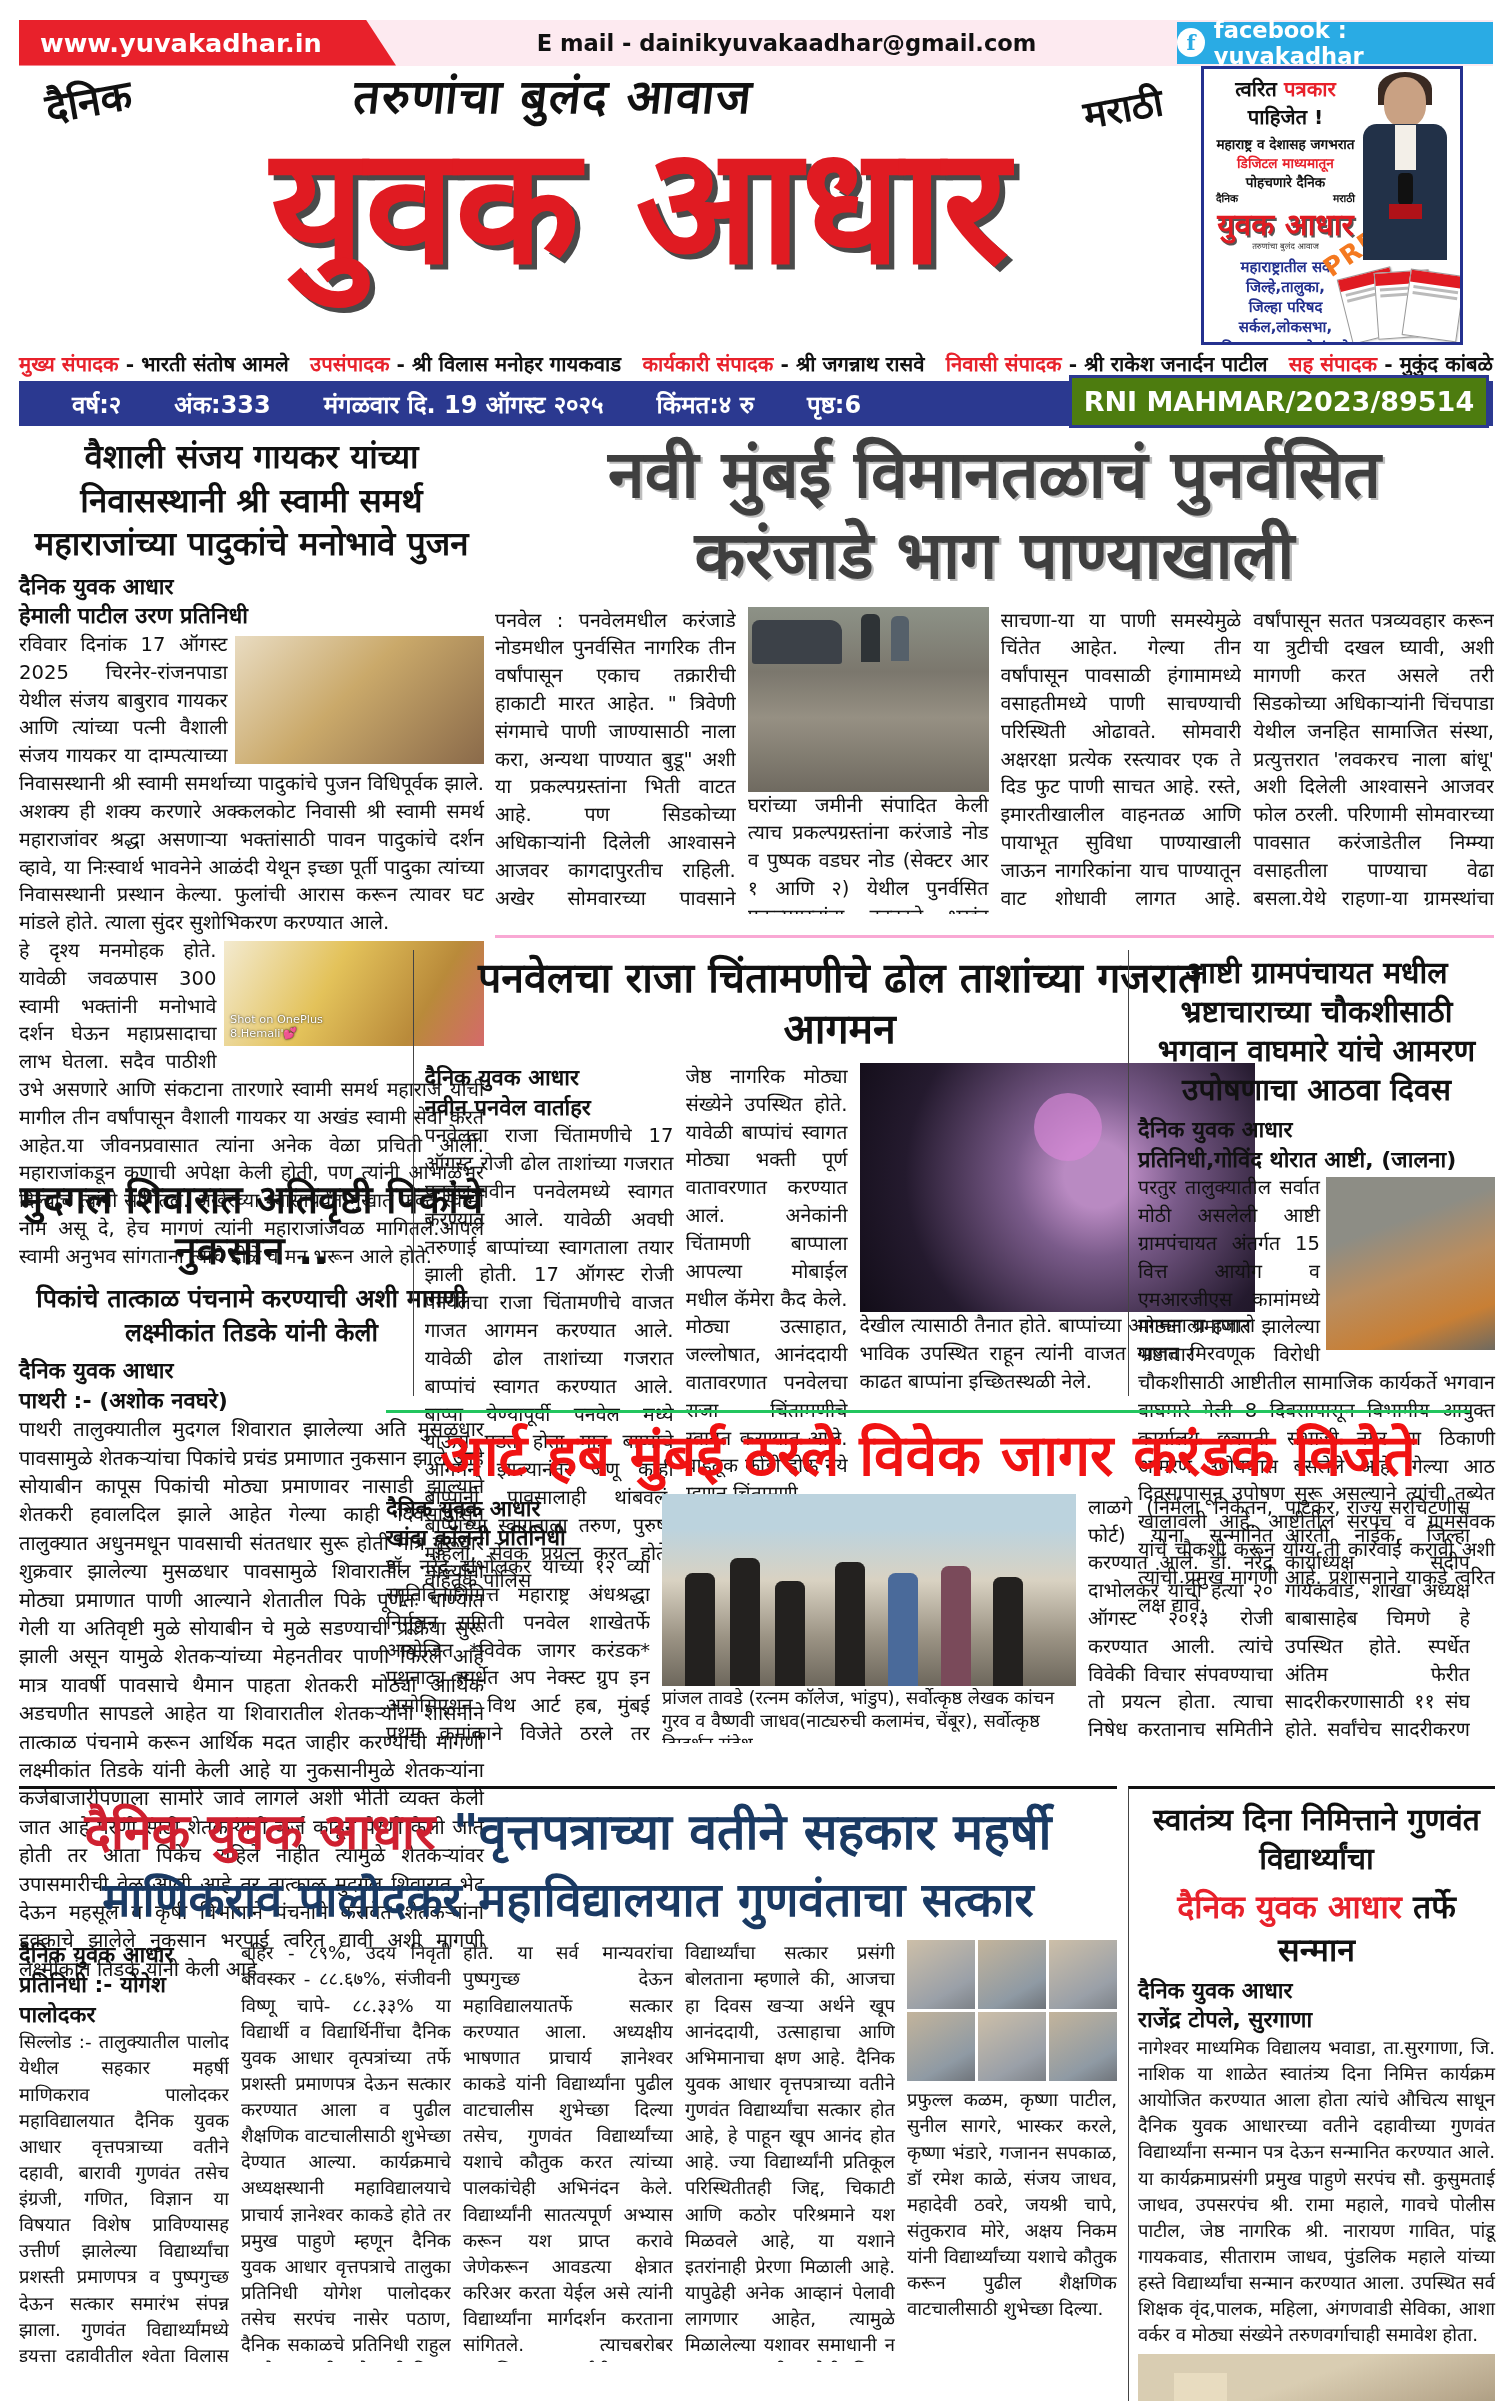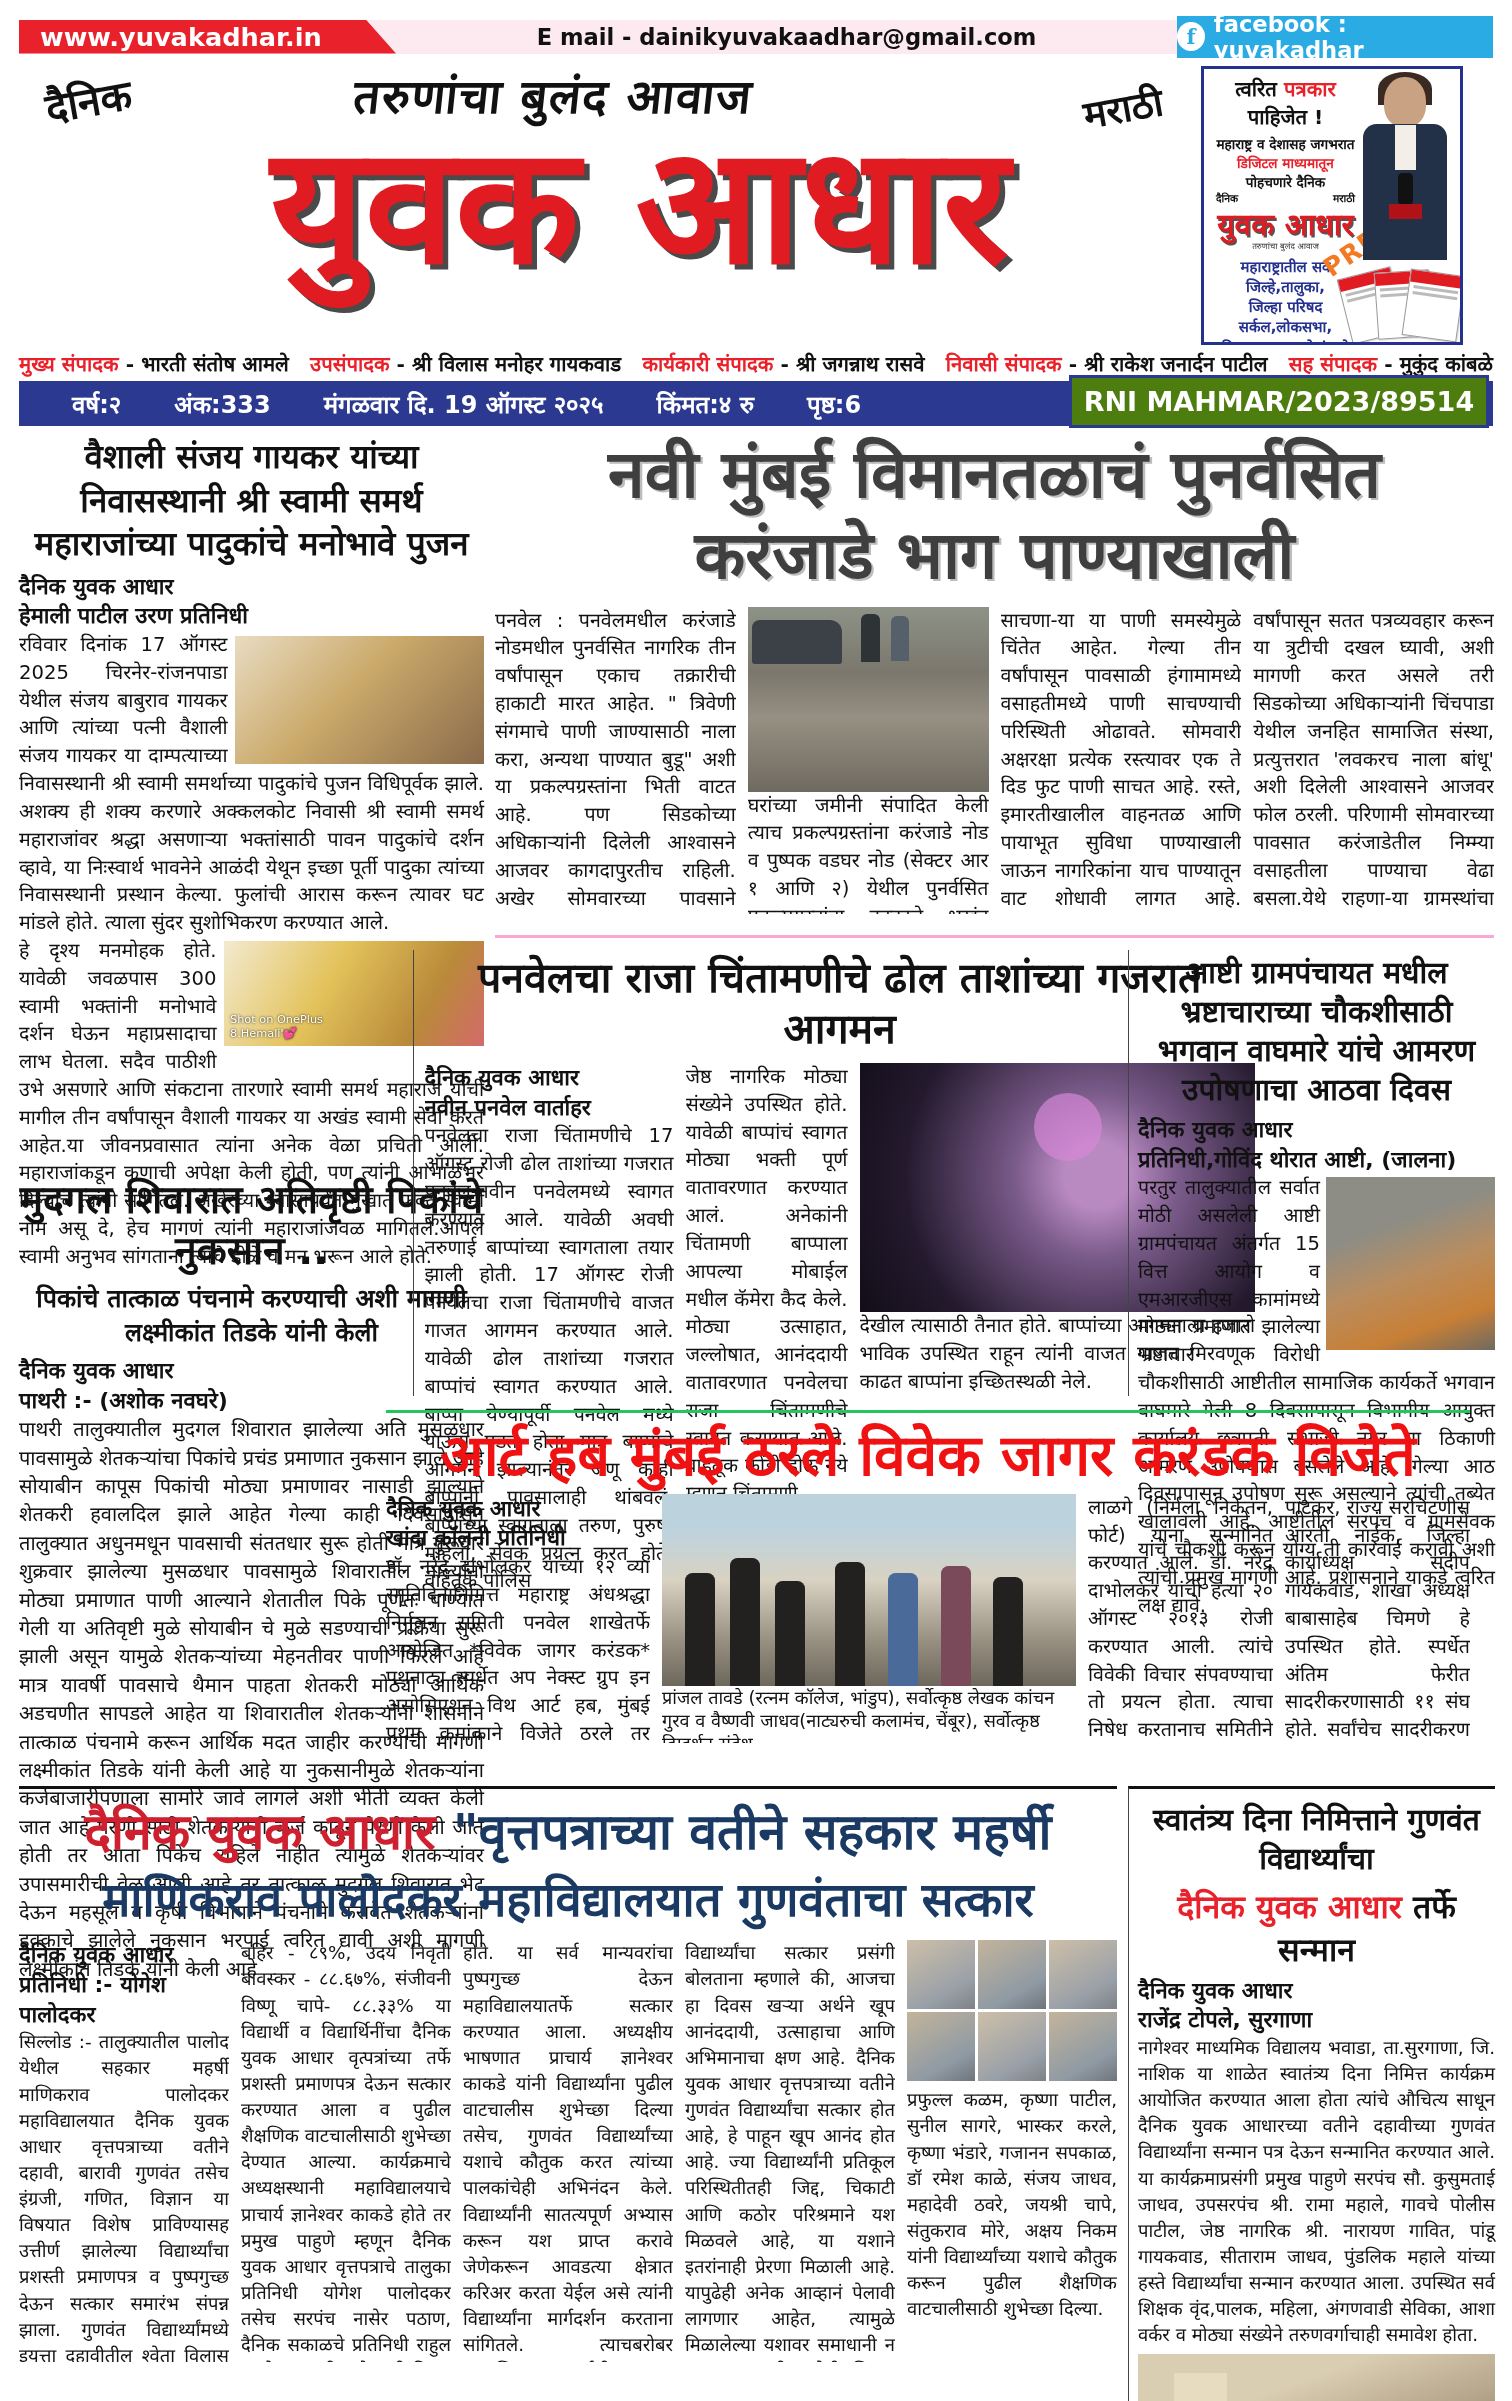--- a/index.html
+++ b/index.html
@@ -7,7 +7,7 @@
         font-family:"DejaVu Sans",sans-serif;color:#111;overflow:hidden;}
   .abs{position:absolute;}
   
-  .topbar{top:19.6px;left:19px;width:1474px;height:34px;background:#fdeaf0;display:flex;align-items:center;}
+  .topbar{top:19.6px;left:19px;width:1474px;height:46px;background:#fdeaf0;display:flex;align-items:center;}
   .site{height:100%;width:377px;background:#e8212b;clip-path:polygon(0 0,92% 0,100% 100%,0 100%);
         display:flex;align-items:center;color:#fff;font-size:25.6px;font-weight:bold;padding-left:21px;box-sizing:border-box;}
   .email{flex:1;text-align:center;font-size:22.6px;font-weight:bold;color:#111;}

